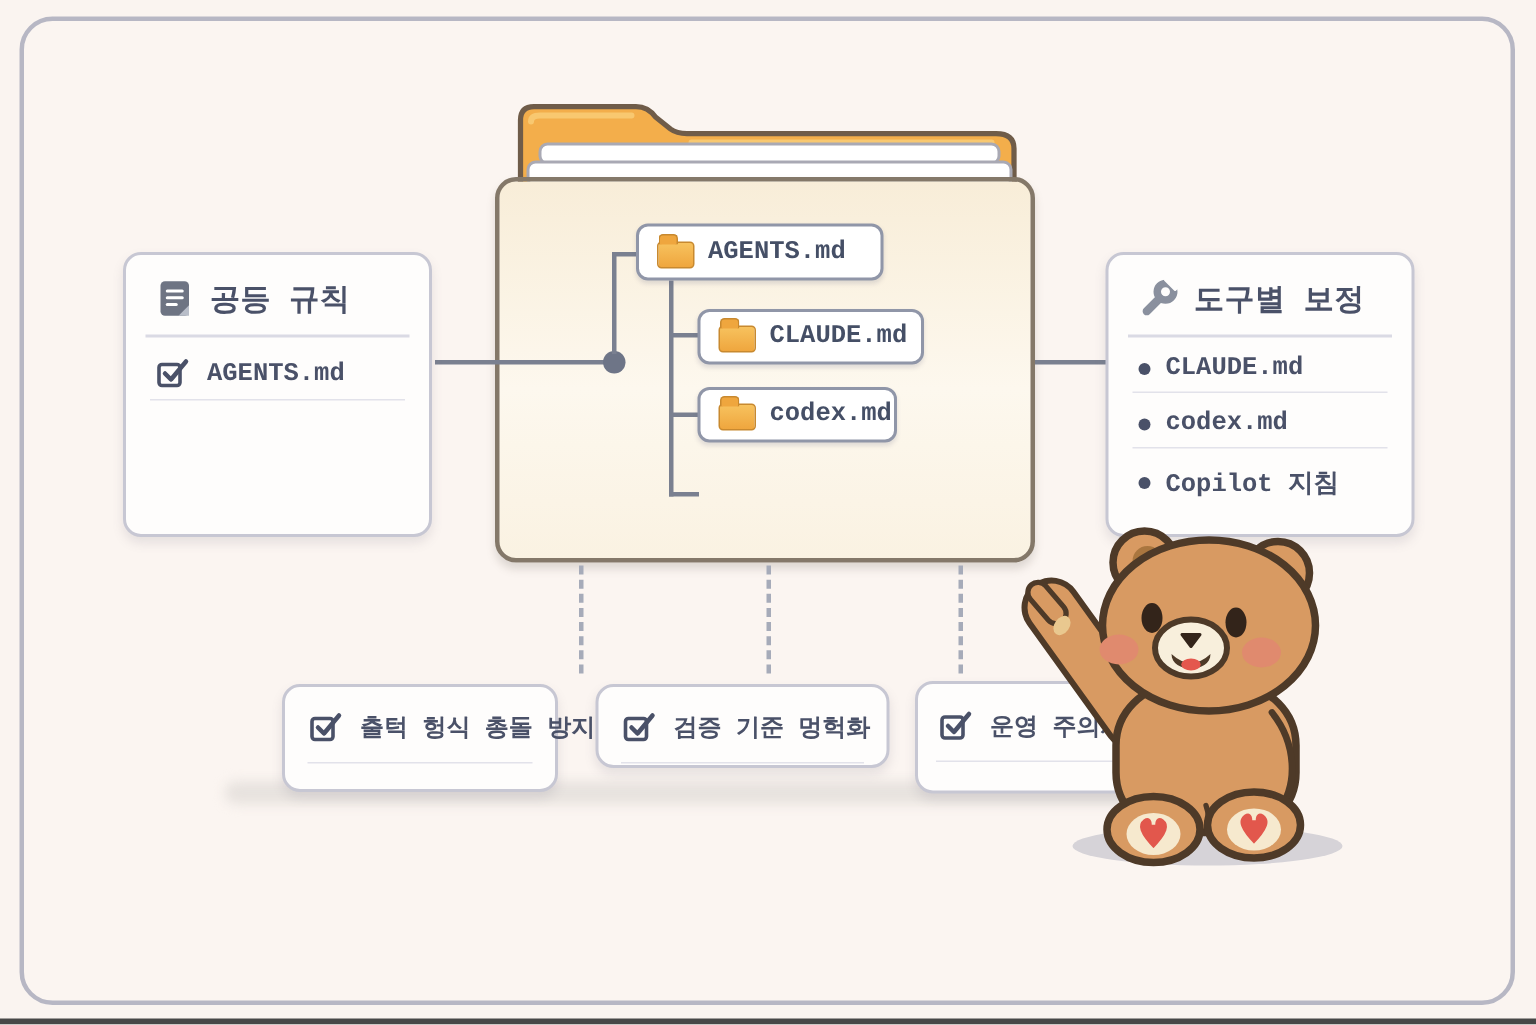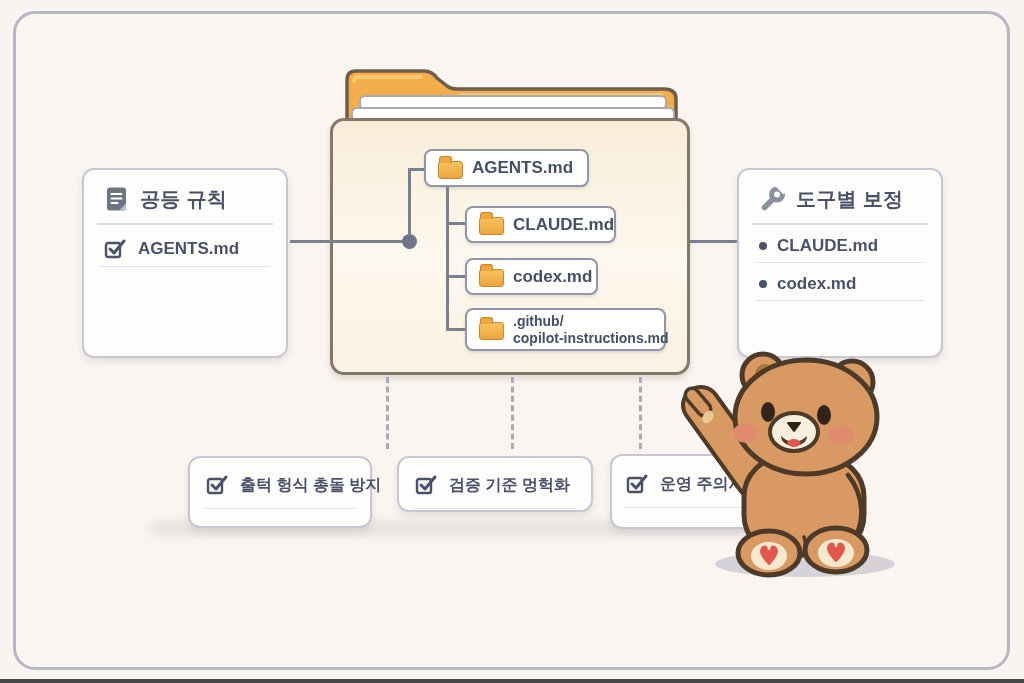--- a/index.html
+++ b/index.html
@@ -10,7 +10,7 @@
     overflow:hidden;
     position:relative;
   }
-  #stage { position:absolute; inset:0; width:1024px; height:683px; }
+  #stage { position:absolute; inset:0; width:1024px; height:683px;font-family:Liberation Mono, monospace; }
 
   
   .frame {

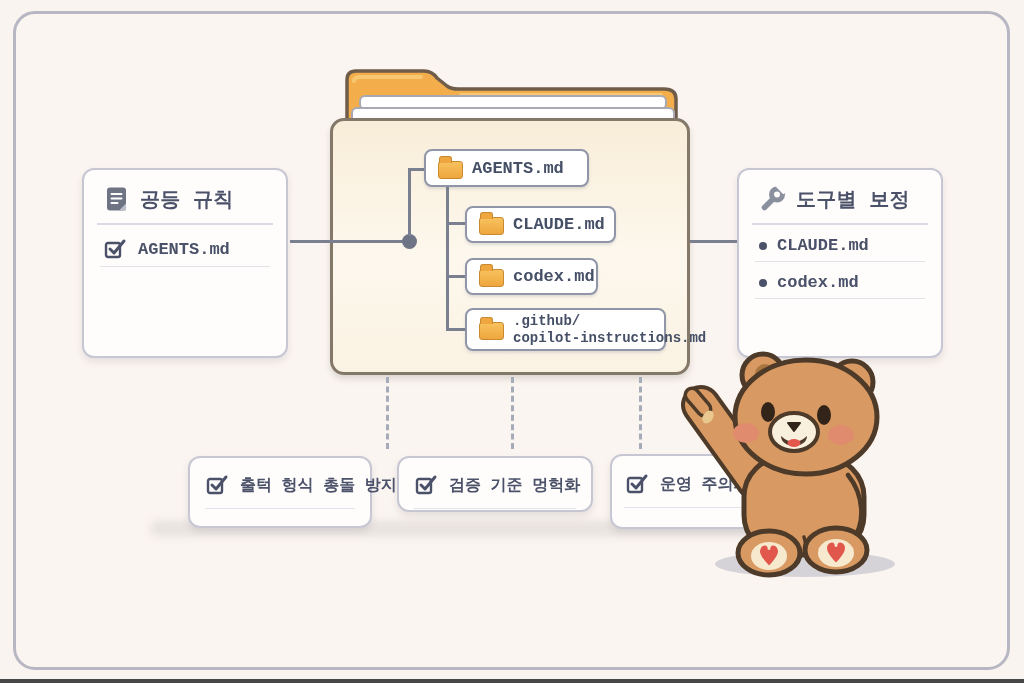--- a/index.html
+++ b/index.html
@@ -139,13 +139,6 @@
     <span class="mini-folder"></span>
     <span class="tree-label">codex.md</span>
   </div>
-  <div class="tree-node" style="left:465px; top:308px; width:201px; height:43px;">
-    <span class="mini-folder"></span>
-    <span style="display:flex; flex-direction:column; align-items:flex-start;">
-      <span class="tree-label-small">.github/</span>
-      <span class="tree-label-small">copilot-instructions.md</span>
-    </span>
-  </div>
 
   <div class="card" style="left:82px; top:168px; width:206px; height:190px;">
     <div class="card-title-row">

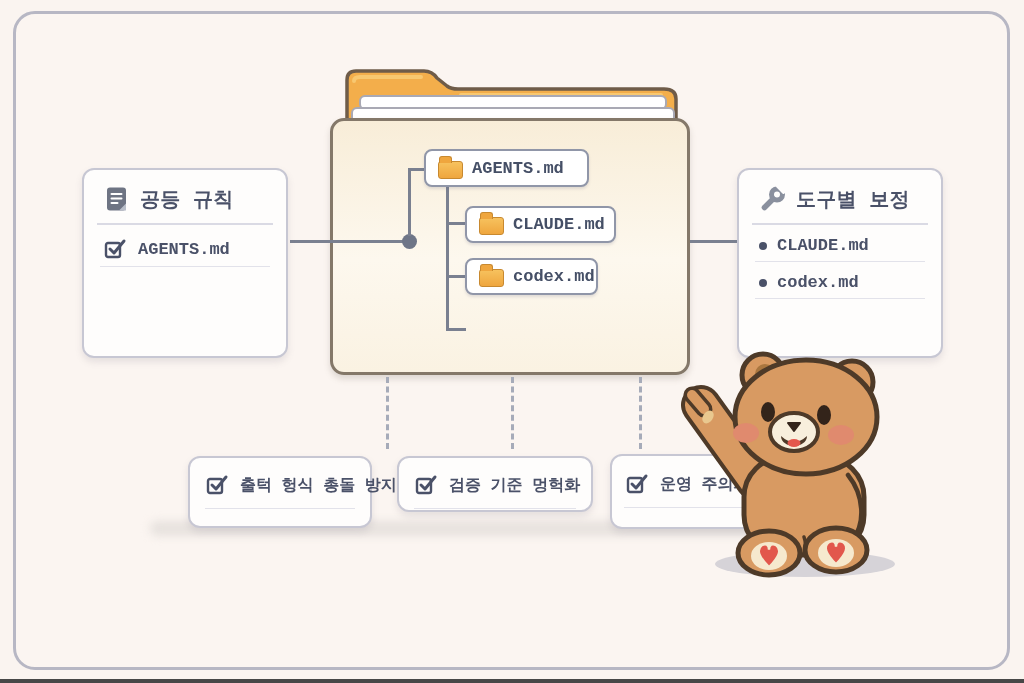--- a/index.html
+++ b/index.html
@@ -182,6 +182,10 @@
       <span class="item-text">codex.md</span>
     </div>
     <div class="item-underline"></div>
+    <div class="bullet-row">
+      <span class="bullet-dot"></span>
+      <span class="item-text">Copilot 지침</span>
+    </div>
   </div>
 
   <div class="shadow-band"></div>

